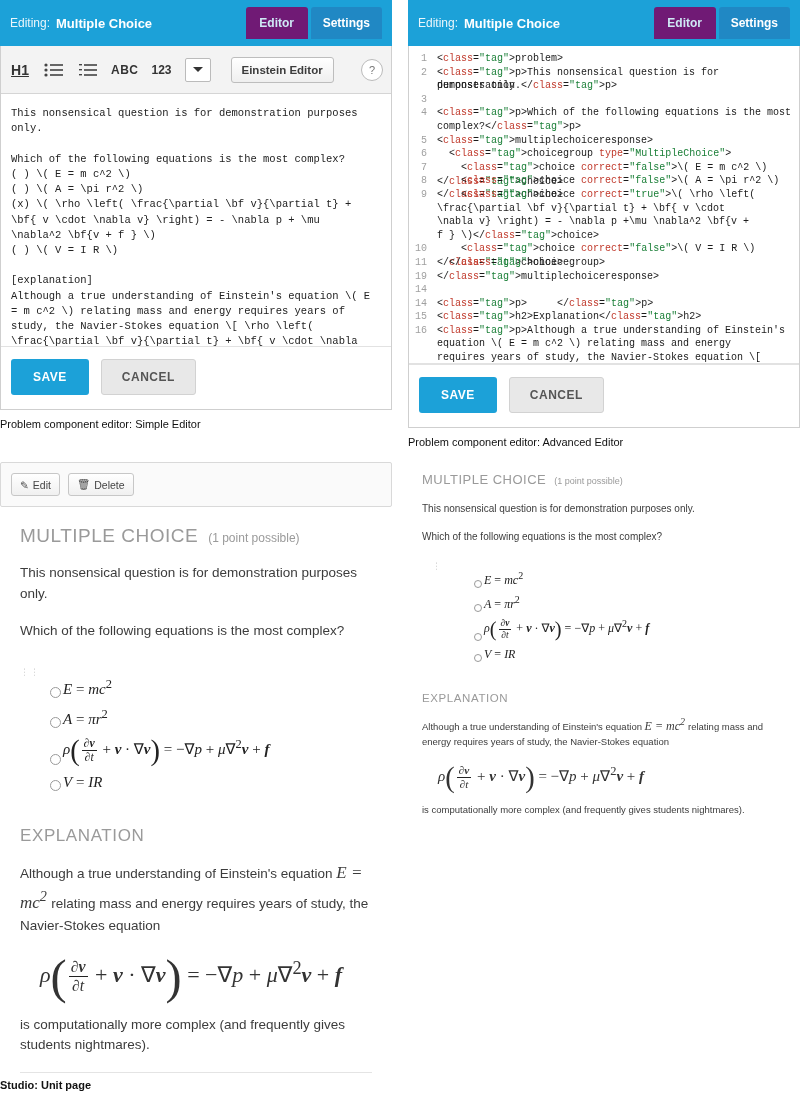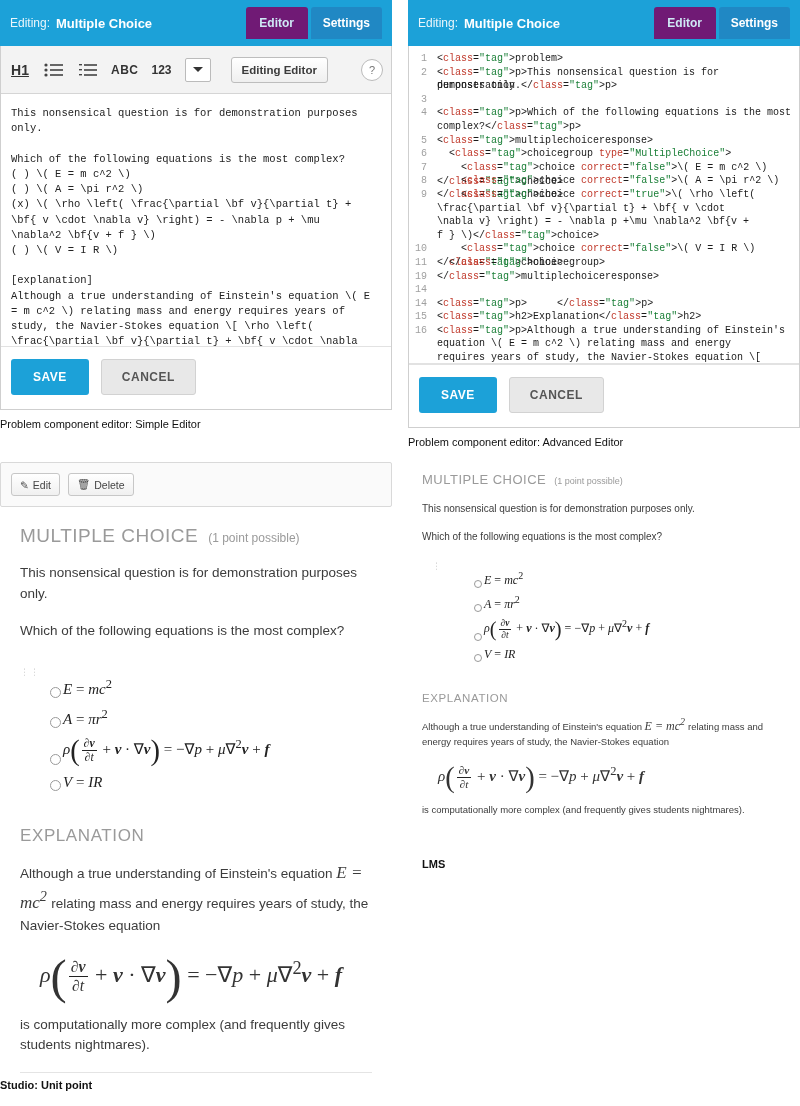--- a/index.html
+++ b/index.html
@@ -328,7 +328,7 @@
           </svg>
       </div>
 
-      <div class="adv-btn">Editing Editor</div>
+      <div class="adv-btn">Einstein Editor</div>
       <div class="help-btn">?</div>
     </div>
 

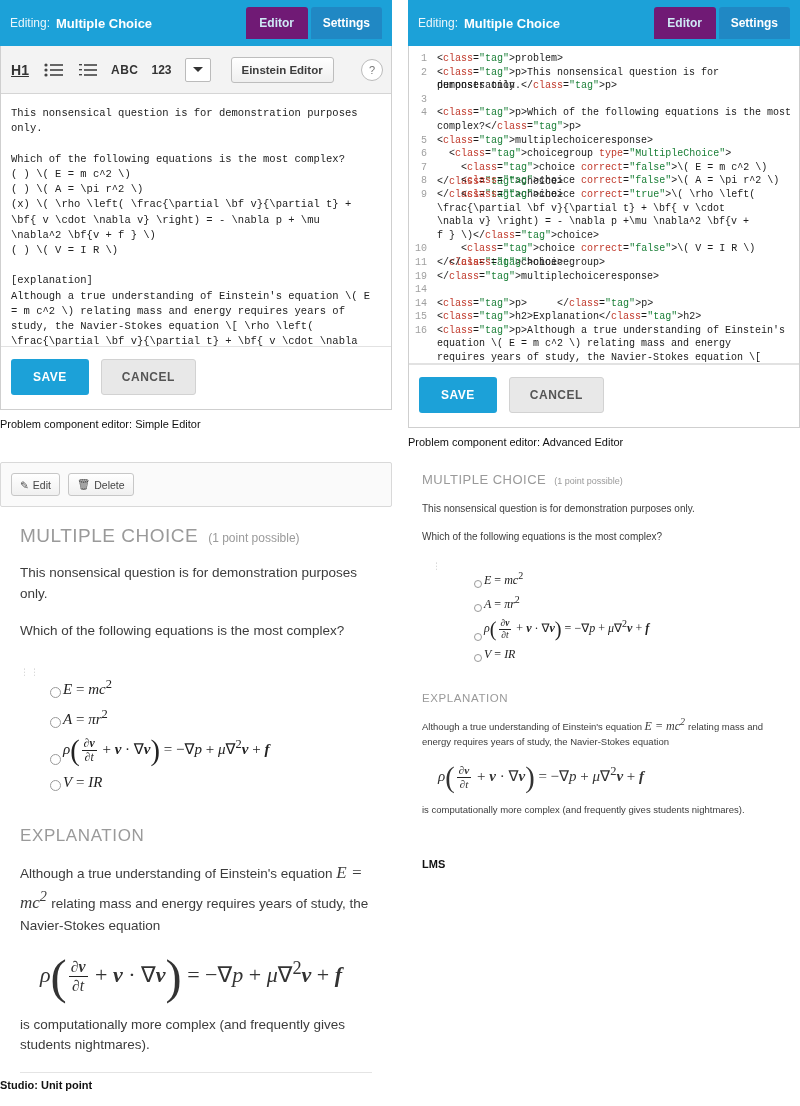--- a/index.html
+++ b/index.html
@@ -545,7 +545,6 @@
 
     <div class="q-body" style="font-size:9.5px;margin:6px 0 0 0;">is computationally more complex (and frequently gives students nightmares).</div>
 
-    <div class="label-foot" style="margin-top:40px;">LMS</div>
   </div>
 </div>
 

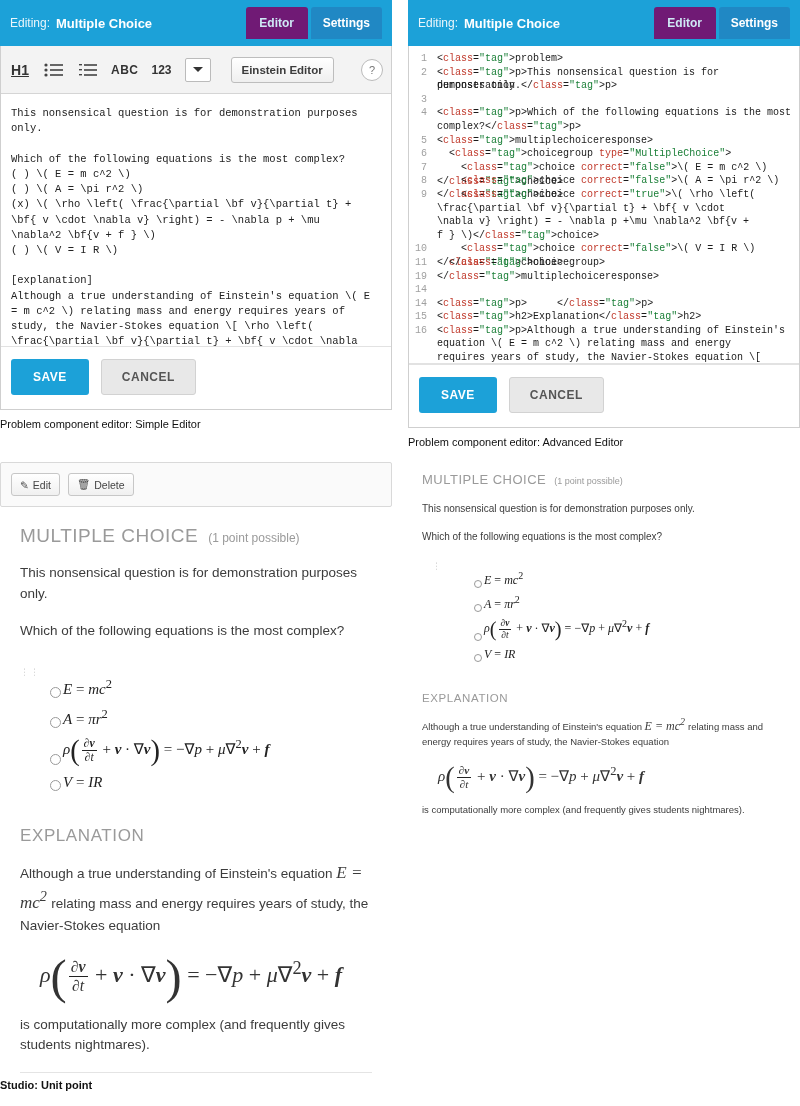--- a/index.html
+++ b/index.html
@@ -485,7 +485,7 @@
     <div class="hr-thin"></div>
   </div>
 
-  <div class="label-foot" style="margin-top:6px;">Studio: Unit point</div>
+  <div class="label-foot" style="margin-top:6px;">Studio: Unit page</div>
 </div>
 
 <div class="panel" id="lms-preview">

